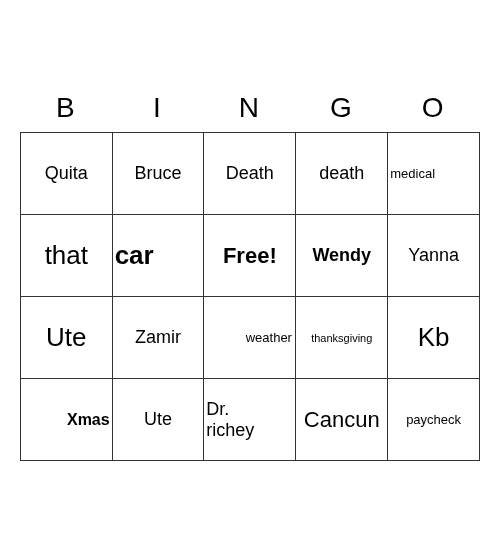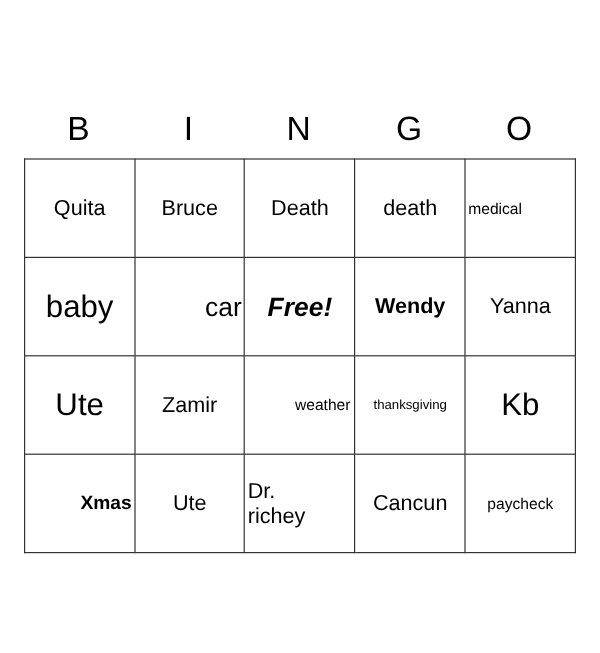--- a/index.html
+++ b/index.html
@@ -60,7 +60,7 @@
         <td style="height: 82px; width: 92px; font-size: 13px; font-weight: normal; vertical-align: middle; text-align: left;">medical</td>
       </tr>
       <tr>
-        <td style="height: 82px; width: 92px; font-size: 26px; font-weight: normal; vertical-align: middle; text-align: center;">baby</td>
+        <td style="height: 82px; width: 92px; font-size: 26px; font-weight: normal; vertical-align: middle; text-align: center;">that</td>
         <td style="height: 82px; width: 92px; font-size: 22px; font-weight: normal; vertical-align: middle; text-align: right;">car</td>
         <td style="height: 82px; width: 92px; font-size: 22px; font-weight: bold; vertical-align: middle; text-align: center; font-style: italic;">Free!</td>
         <td style="height: 82px; width: 92px; font-size: 18px; font-weight: bold; vertical-align: middle; text-align: center;">Wendy</td>

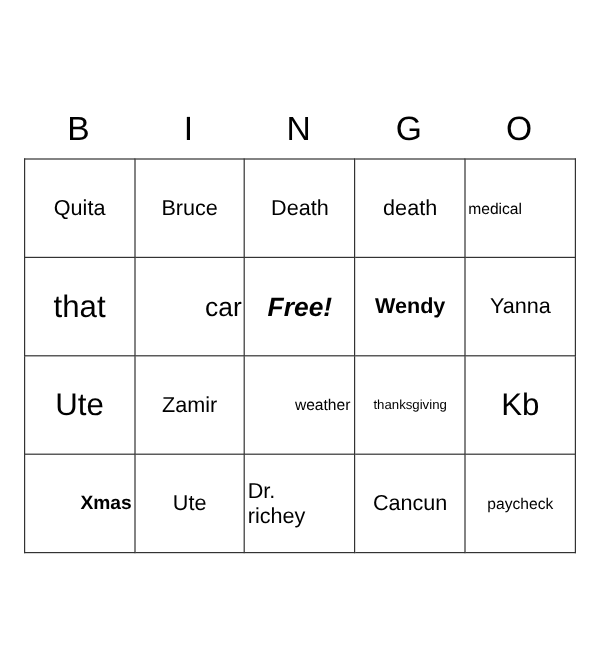--- a/index.html
+++ b/index.html
@@ -61,7 +61,7 @@
       </tr>
       <tr>
         <td style="height: 82px; width: 92px; font-size: 26px; font-weight: normal; vertical-align: middle; text-align: center;">that</td>
-        <td style="height: 82px; width: 92px; font-size: 22px; font-weight: normal; vertical-align: middle; text-align: right;">car</td>
+        <td style="height: 82px; width: 92px; font-size: 26px; font-weight: bold; vertical-align: middle; text-align: left;">car</td>
         <td style="height: 82px; width: 92px; font-size: 22px; font-weight: bold; vertical-align: middle; text-align: center; font-style: italic;">Free!</td>
         <td style="height: 82px; width: 92px; font-size: 18px; font-weight: bold; vertical-align: middle; text-align: center;">Wendy</td>
         <td style="height: 82px; width: 92px; font-size: 18px; font-weight: normal; vertical-align: middle; text-align: center;">Yanna</td>

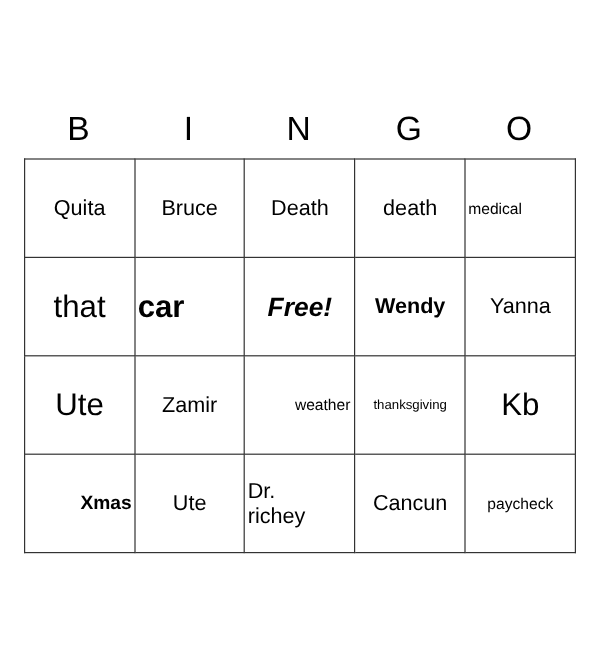--- a/index.html
+++ b/index.html
@@ -62,7 +62,7 @@
       <tr>
         <td style="height: 82px; width: 92px; font-size: 26px; font-weight: normal; vertical-align: middle; text-align: center;">that</td>
         <td style="height: 82px; width: 92px; font-size: 26px; font-weight: bold; vertical-align: middle; text-align: left;">car</td>
-        <td style="height: 82px; width: 92px; font-size: 22px; font-weight: bold; vertical-align: middle; text-align: center; font-style: italic;">Free!</td>
+        <td style="height: 82px; width: 92px; font-size: 22px; font-weight: bold; vertical-align: middle; text-align: center;">Free!</td>
         <td style="height: 82px; width: 92px; font-size: 18px; font-weight: bold; vertical-align: middle; text-align: center;">Wendy</td>
         <td style="height: 82px; width: 92px; font-size: 18px; font-weight: normal; vertical-align: middle; text-align: center;">Yanna</td>
       </tr>

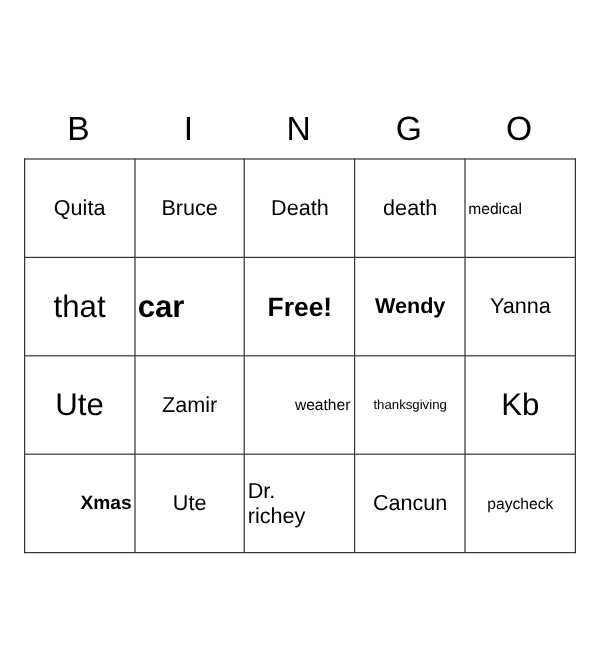--- a/index.html
+++ b/index.html
@@ -77,7 +77,7 @@
         <td style="height: 82px; width: 92px; font-size: 16px; font-weight: bold; vertical-align: middle; text-align: right;">Xmas</td>
         <td style="height: 82px; width: 92px; font-size: 18px; font-weight: normal; vertical-align: middle; text-align: center;">Ute</td>
         <td style="height: 82px; width: 92px; font-size: 18px; font-weight: normal; vertical-align: middle; text-align: left;">Dr.<br>richey</td>
-        <td style="height: 82px; width: 92px; font-size: 18px; font-weight: normal; vertical-align: middle; text-align: center;">Cancun</td>
+        <td style="height: 82px; width: 92px; font-size: 22px; font-weight: normal; vertical-align: middle; text-align: center;">Cancun</td>
         <td style="height: 82px; width: 92px; font-size: 13px; font-weight: normal; vertical-align: middle; text-align: center;">paycheck</td>
       </tr>
     </tbody>

